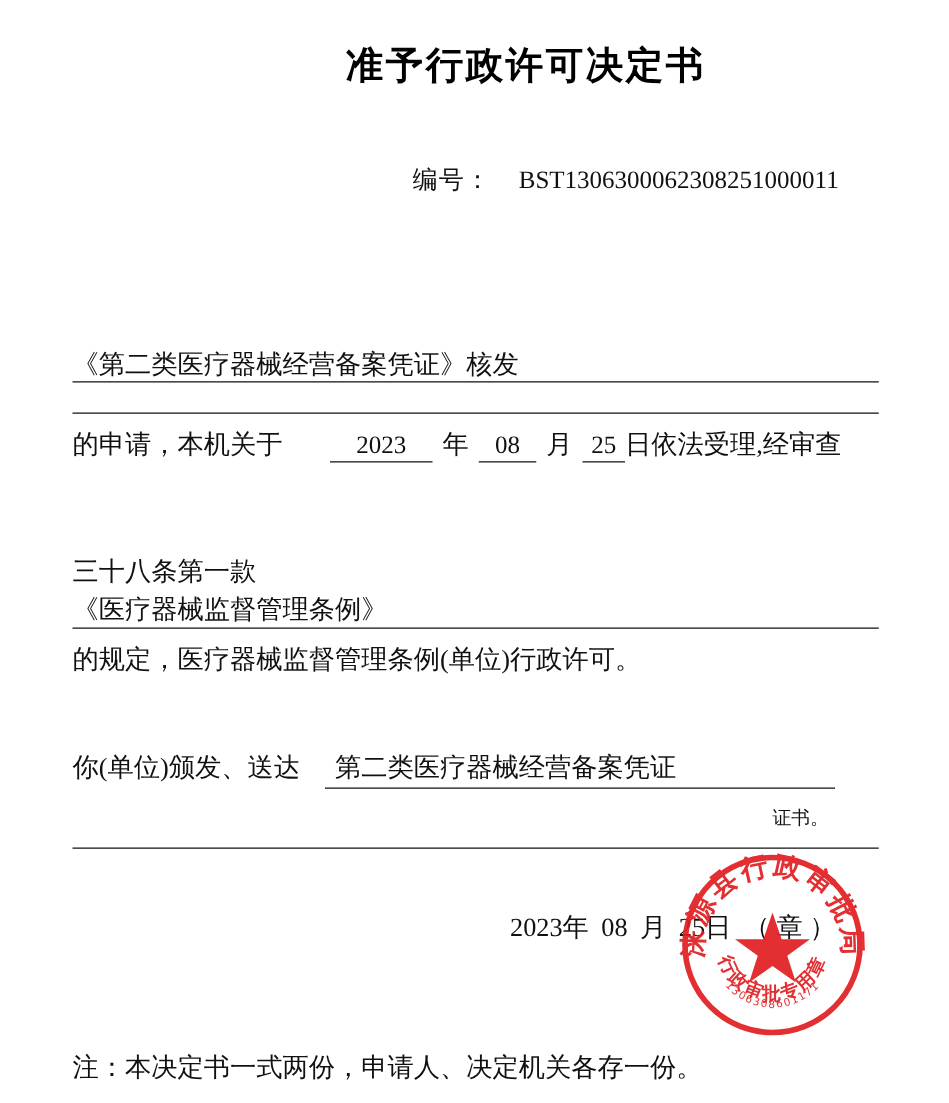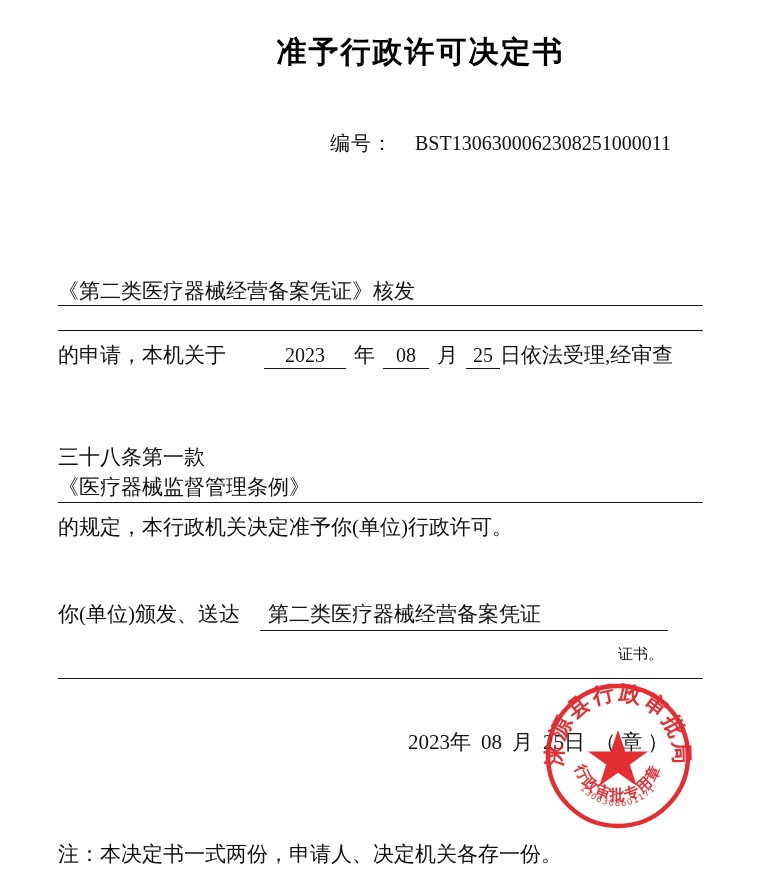--- a/index.html
+++ b/index.html
@@ -195,7 +195,7 @@
   <div class="underlined-text" style="top:473px;">《医疗器械监督管理条例》</div>
   <div class="rule-line" style="top:502px;"></div>
 
-  <div class="body-line" style="top:515px;">的规定，本行政机关决定准予你(单位)行政许可。</div>
+  <div class="body-line" style="top:515px;">的规定，医疗器械监督管理条例(单位)行政许可。</div>
 
 
   <div class="delivery-row">

